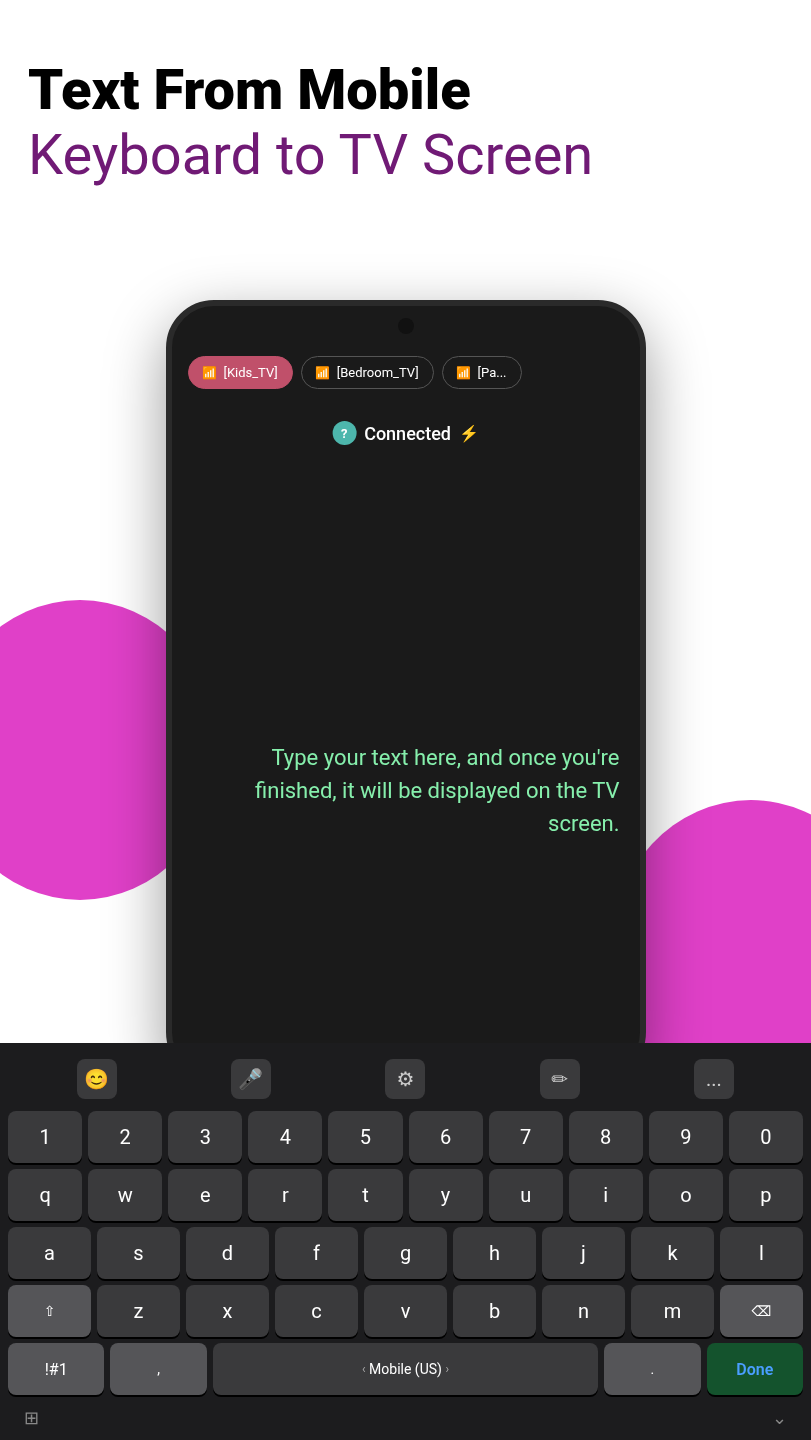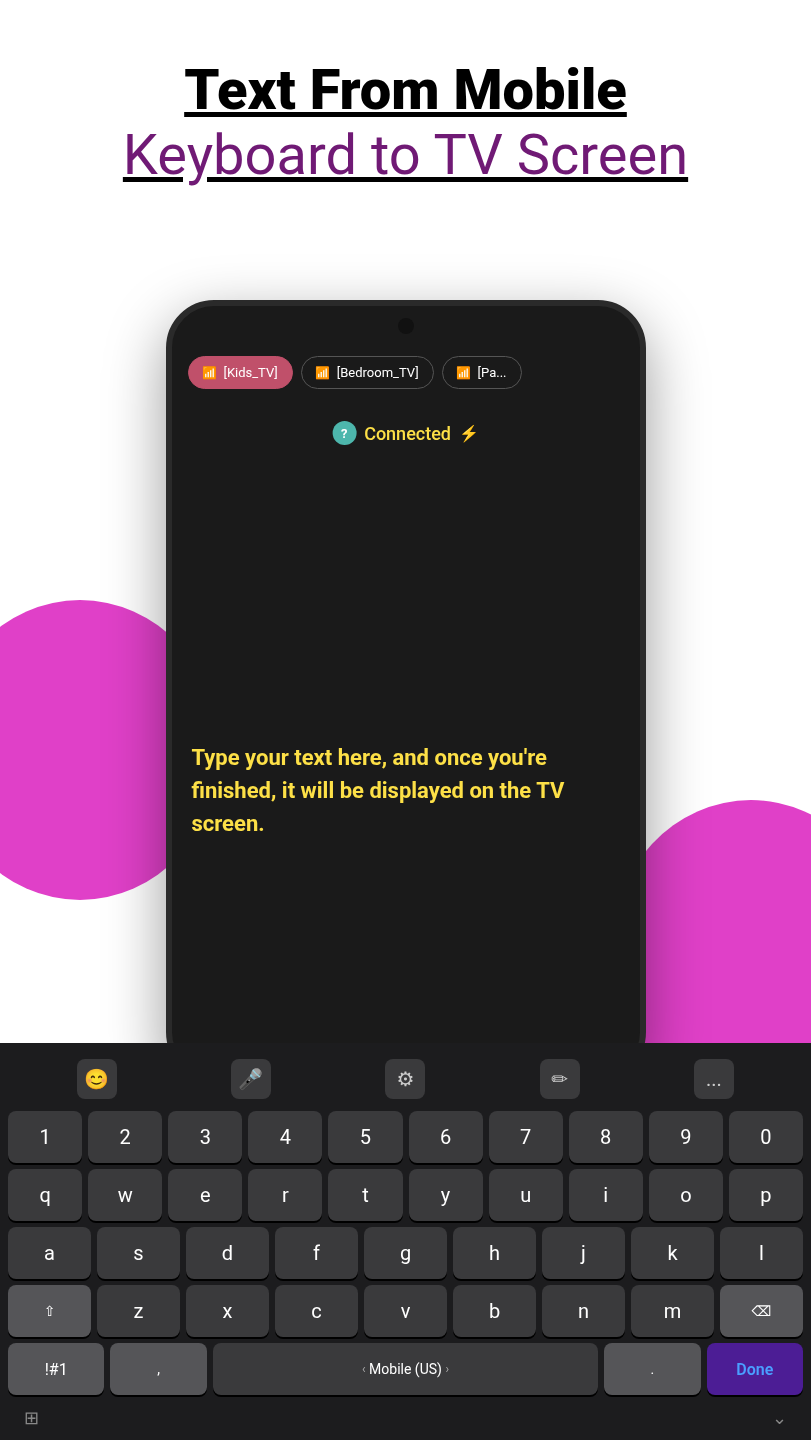--- a/index.html
+++ b/index.html
@@ -14,9 +14,7 @@
 
     
     .header-section {
-      text-align: center;
-      padding: 60px 48px 20px;
-      text-decoration: underline;
+      padding: 60px 28px 20px;
     }
     .header-title {
       font-size: 56px;

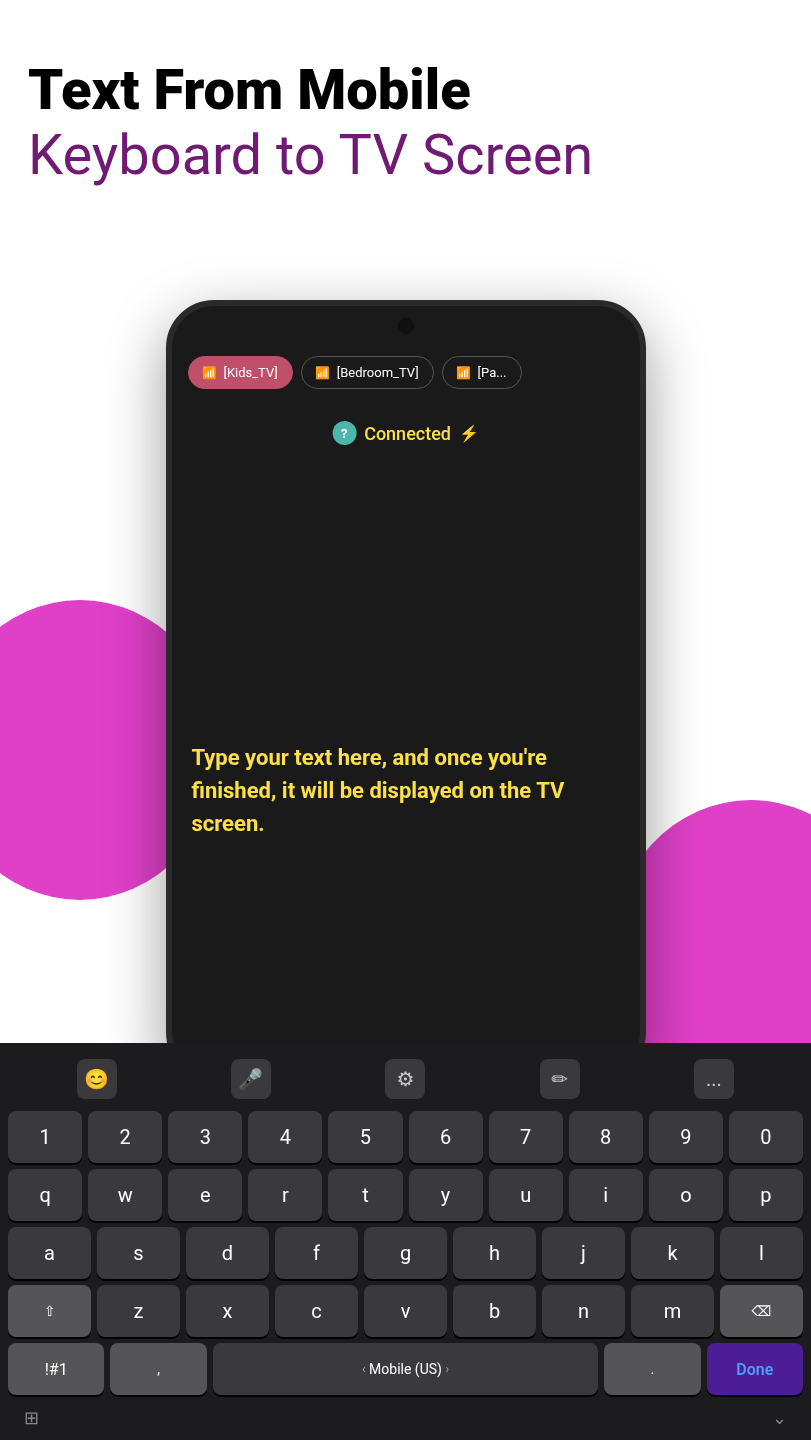--- a/index.html
+++ b/index.html
@@ -138,7 +138,7 @@
       font-weight: bold;
     }
     .connected-text {
-      color: #fde047;
+      color: #ffffff;
       font-size: 18px;
       font-weight: 500;
     }

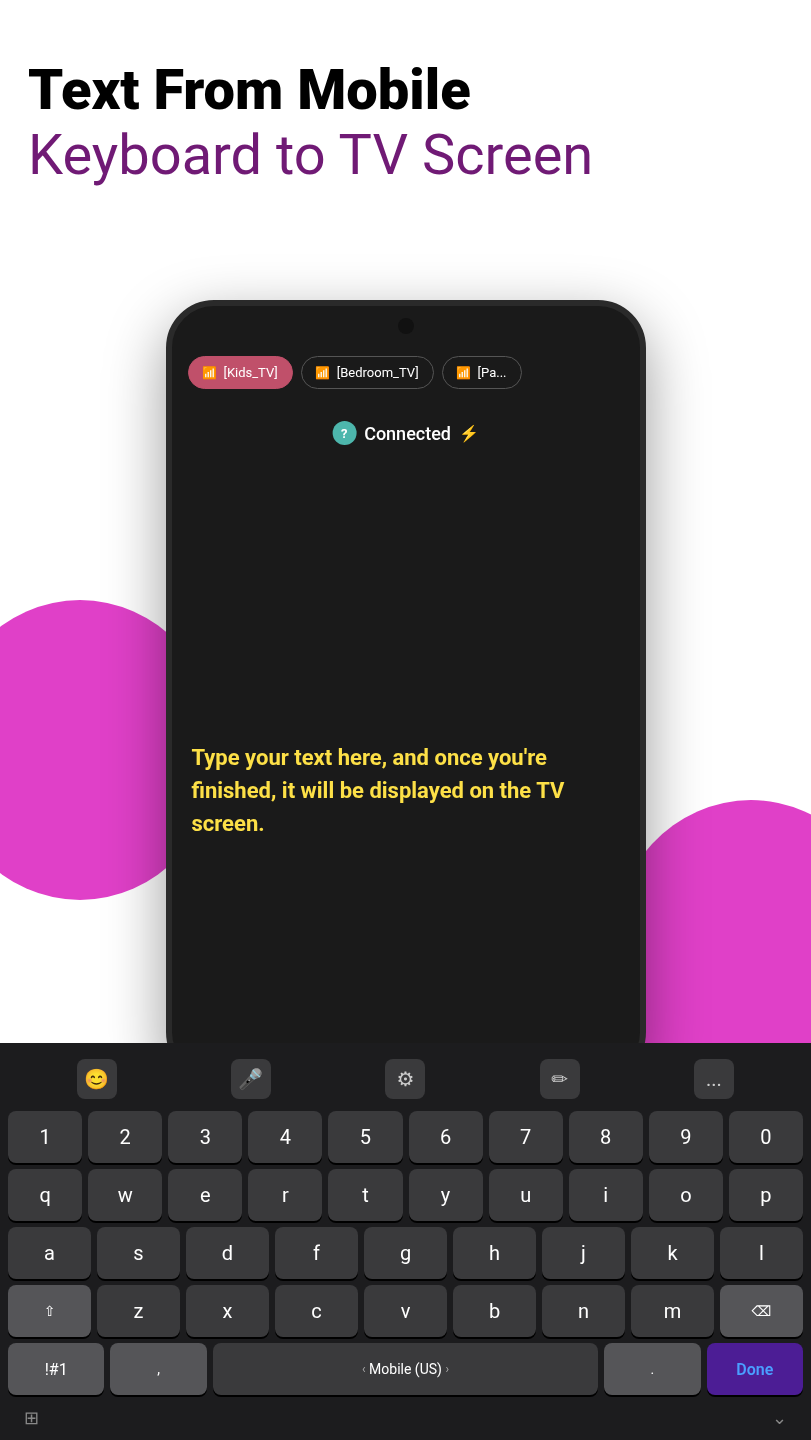--- a/index.html
+++ b/index.html
@@ -160,10 +160,10 @@
       padding: 20px;
     }
     .type-text-content {
-      text-align: left;
-      color: #fde047;
+      text-align: right;
+      color: #86efac;
       font-size: 22px;
-      font-weight: 700;
+      font-weight: 400;
       line-height: 1.5;
     }
 

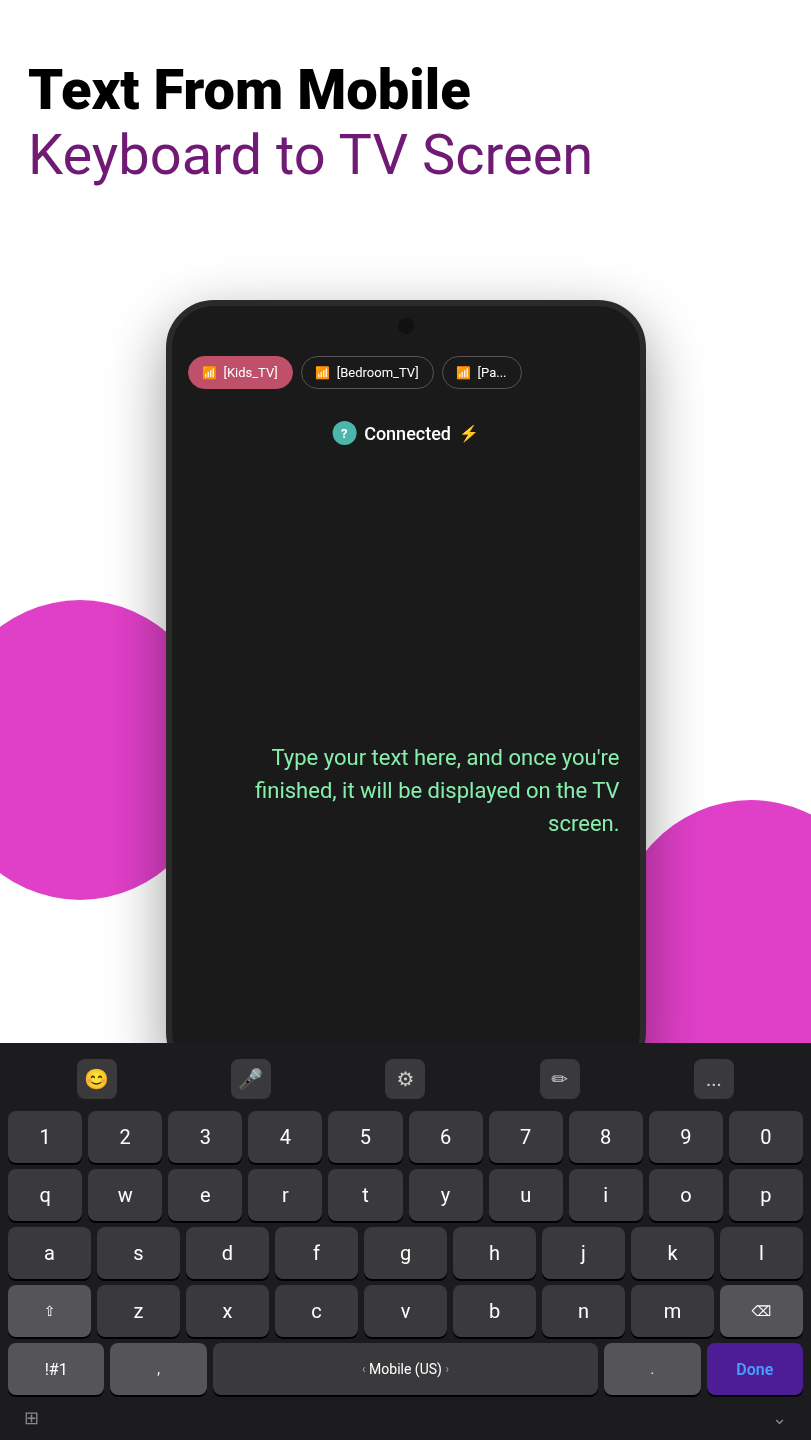--- a/index.html
+++ b/index.html
@@ -234,7 +234,7 @@
     }
     .key.done {
       color: #4a9eff;
-      background: #4c1d95;
+      background: #14532d;
       font-weight: 600;
       font-size: 16px;
     }

